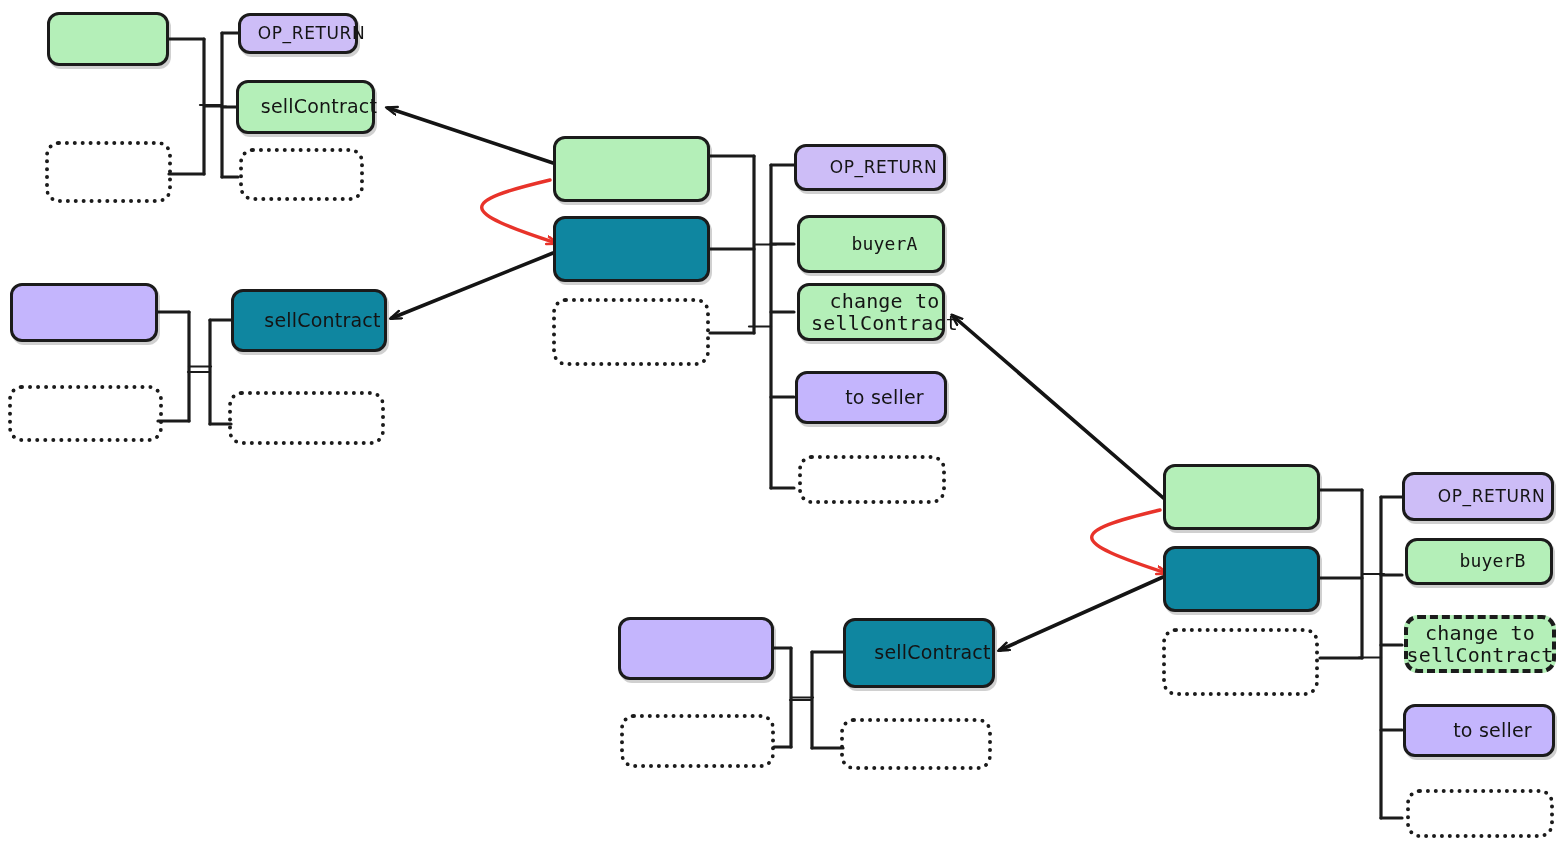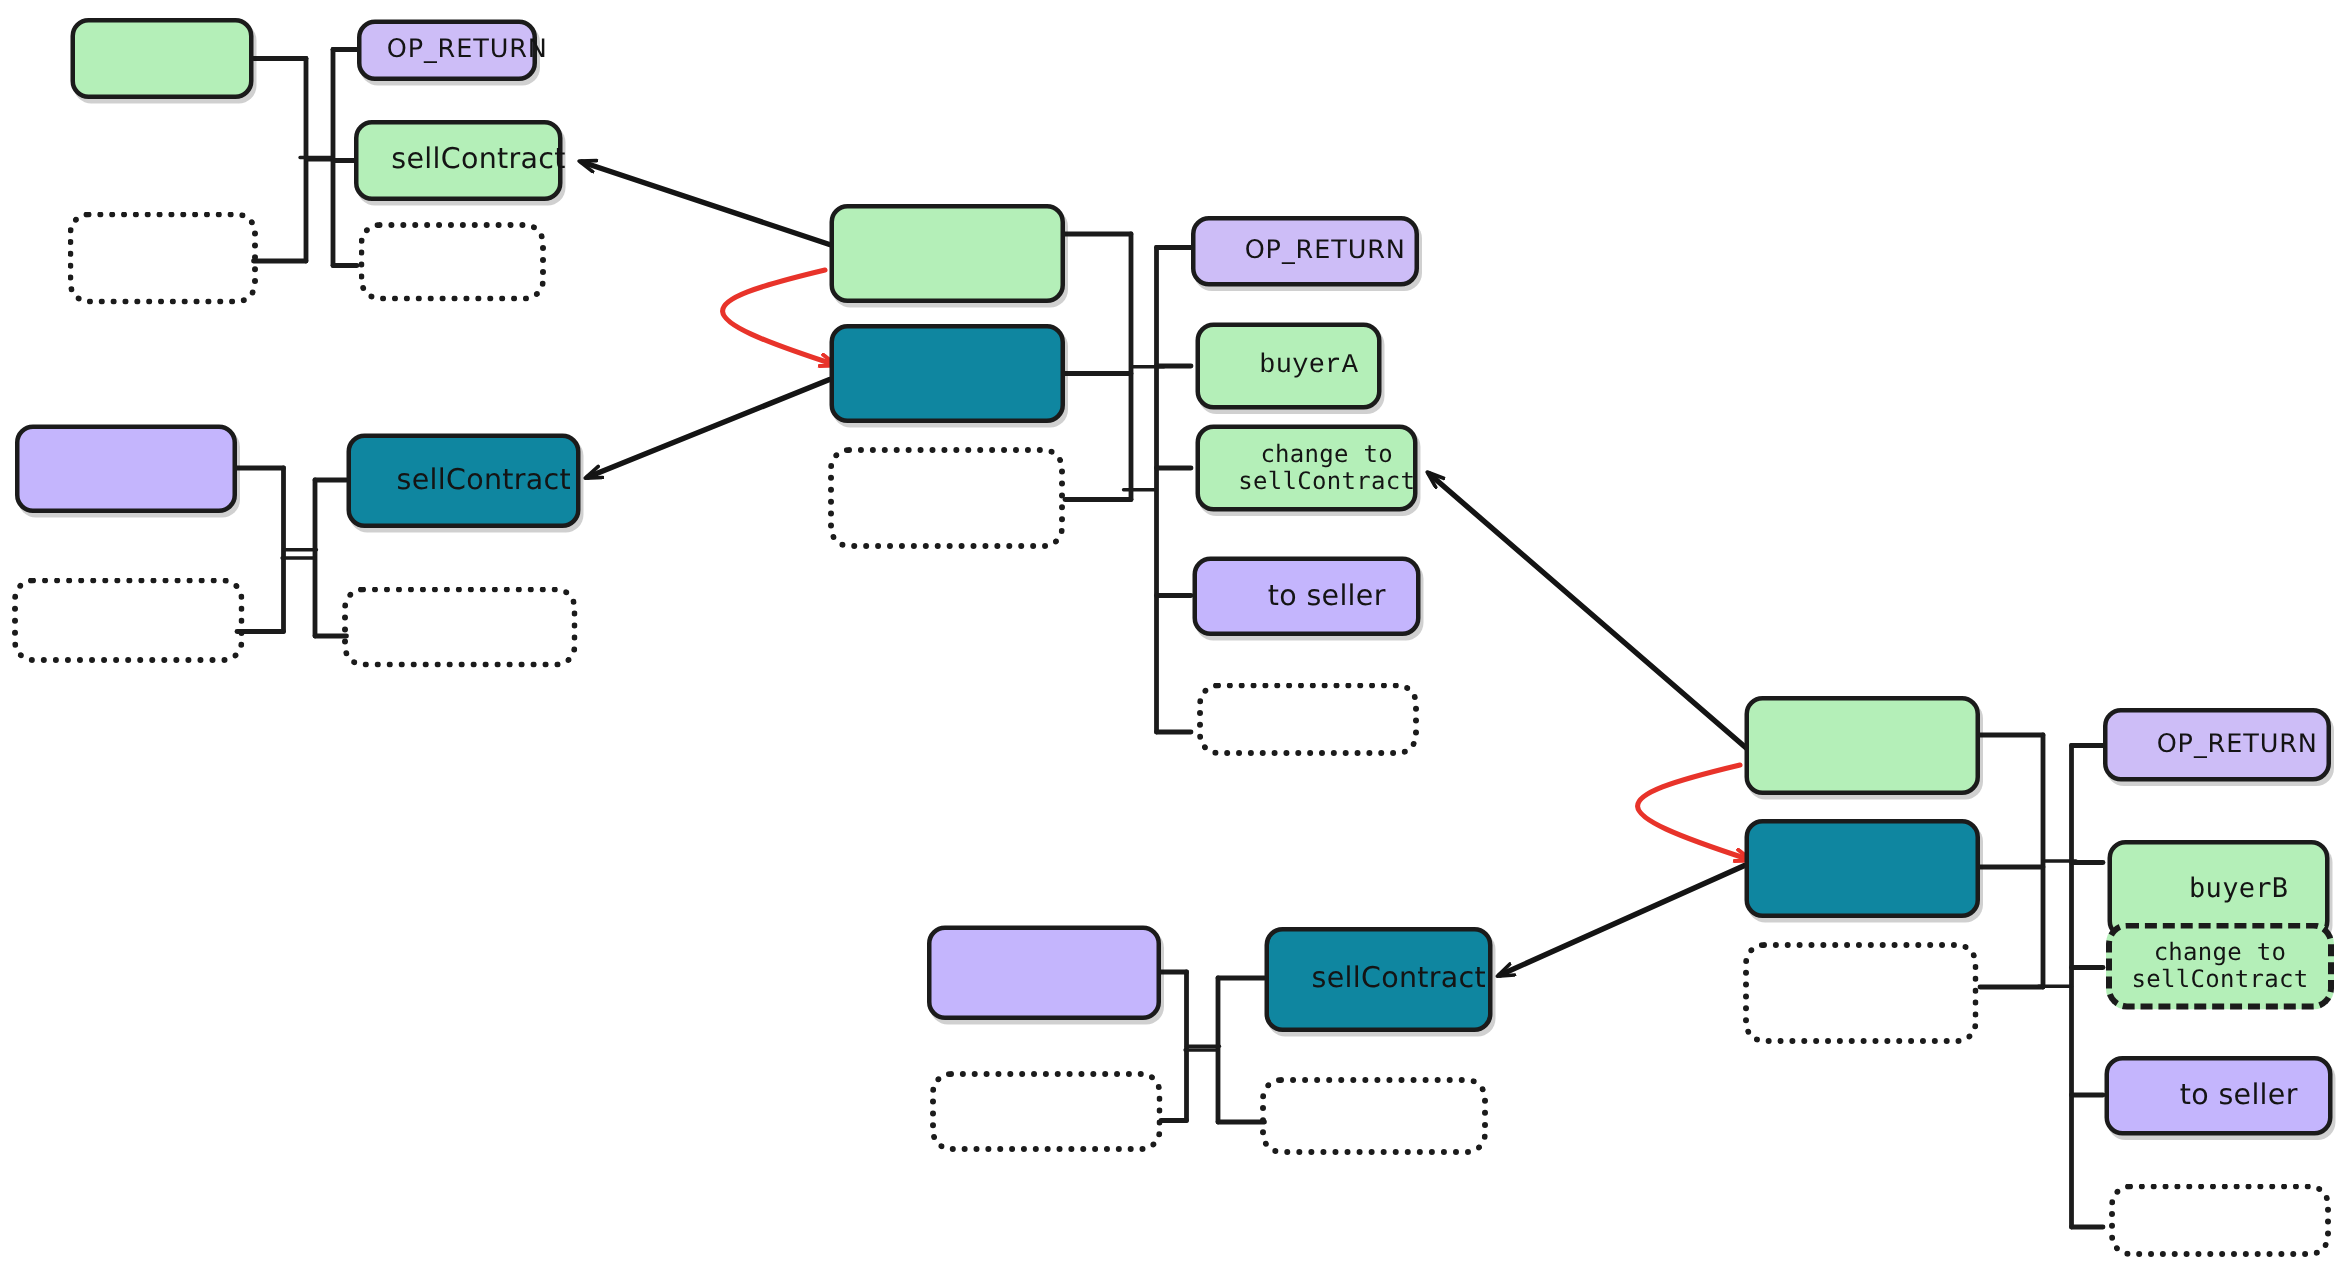--- a/index.html
+++ b/index.html
@@ -154,7 +154,7 @@
       <div class="node fill-teal bd-solid t-hand shadow" style="left: 553px; top: 216px; width: 157px; height: 66px;"></div>
       <div class="node fill-none bd-dotted t-hand" style="left: 552px; top: 298px; width: 158px; height: 68px;"></div>
       <div class="node fill-purple bd-solid t-opret shadow" style="left: 794px; top: 144px; width: 152px; height: 47px;">OP_RETURN</div>
-      <div class="node fill-green bd-solid t-mono shadow" style="left: 797px; top: 215px; width: 124px; height: 58px; font-family: Liberation Mono, monospace;">buyerA</div>
+      <div class="node fill-green bd-solid t-mono shadow" style="left: 797px; top: 215px; width: 148px; height: 58px;">buyerA</div>
       <div class="node fill-green bd-solid t-mono-sm shadow" style="left: 797px; top: 283px; width: 148px; height: 58px;">change to
 sellContract</div>
       <div class="node fill-white bd-solid t-hand shadow" style="left: 795px; top: 371px; width: 152px; height: 53px;">to seller</div>

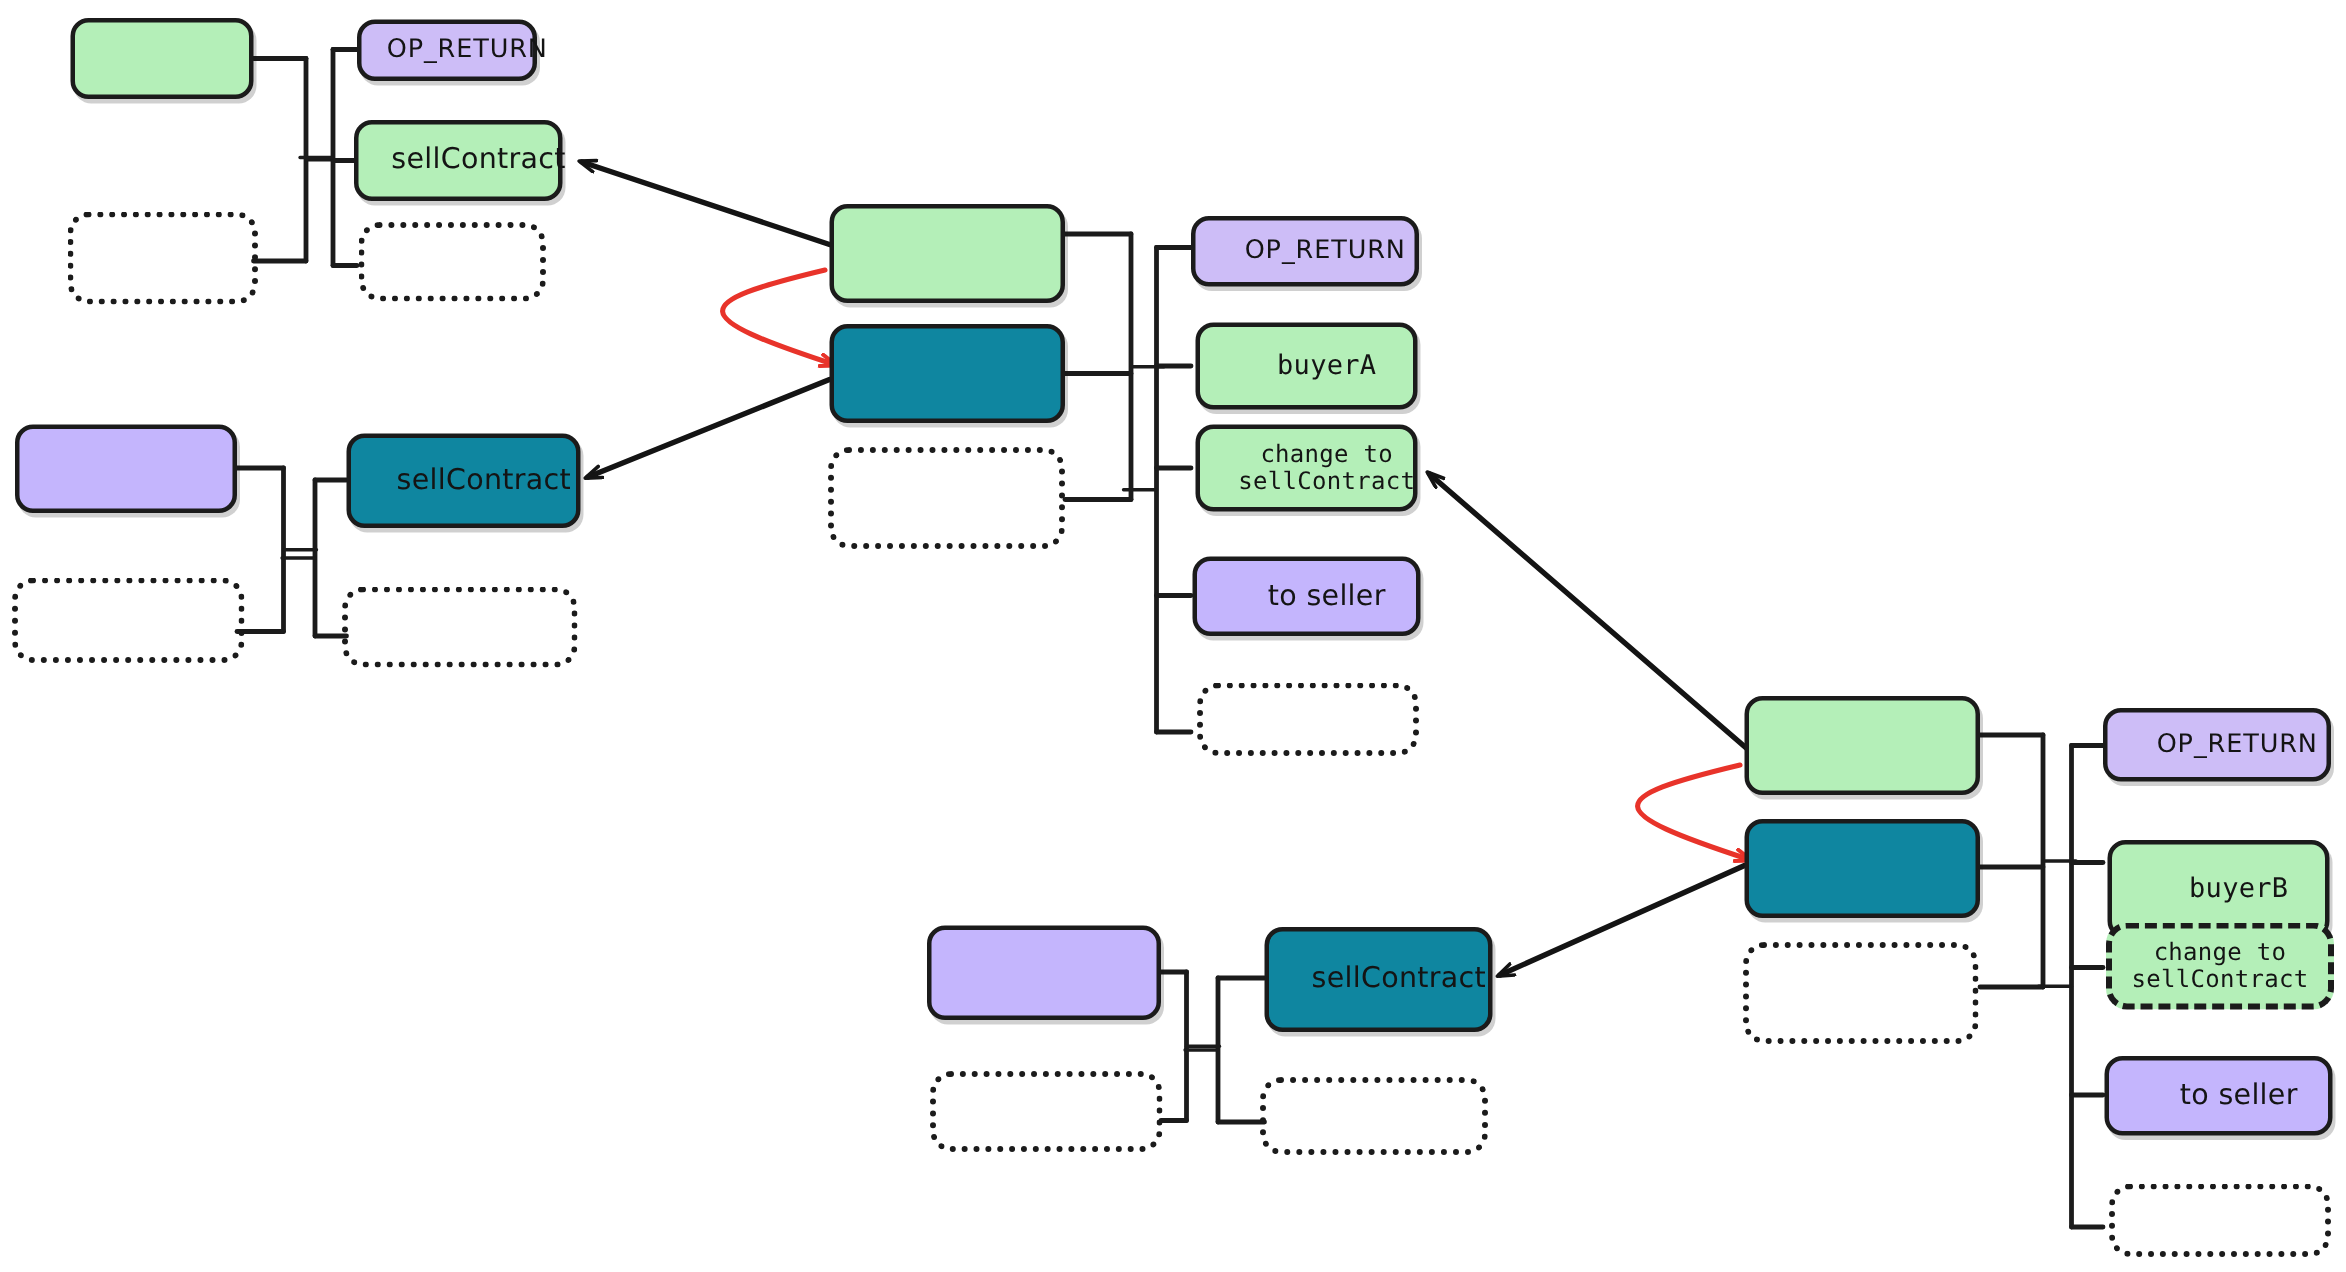--- a/index.html
+++ b/index.html
@@ -39,7 +39,7 @@
   
   .t-hand{font-family:"DejaVu Sans",sans-serif;font-size:19px;}
   .t-mono{font-family:"DejaVu Sans Mono","Liberation Mono",monospace;font-size:18px;}
-  .t-mono-sm{font-family:"DejaVu Sans Mono","Liberation Mono",monospace;font-size:16px;}
+  .t-mono-sm{font-family:"DejaVu Sans Mono","Liberation Mono",monospace;font-size:20px;}
   .t-opret{font-family:"DejaVu Sans",sans-serif;font-size:17px;letter-spacing:.6px;}
 
   .shadow{box-shadow:2px 3px 0 rgba(20,20,20,.20);padding-left:27px;}

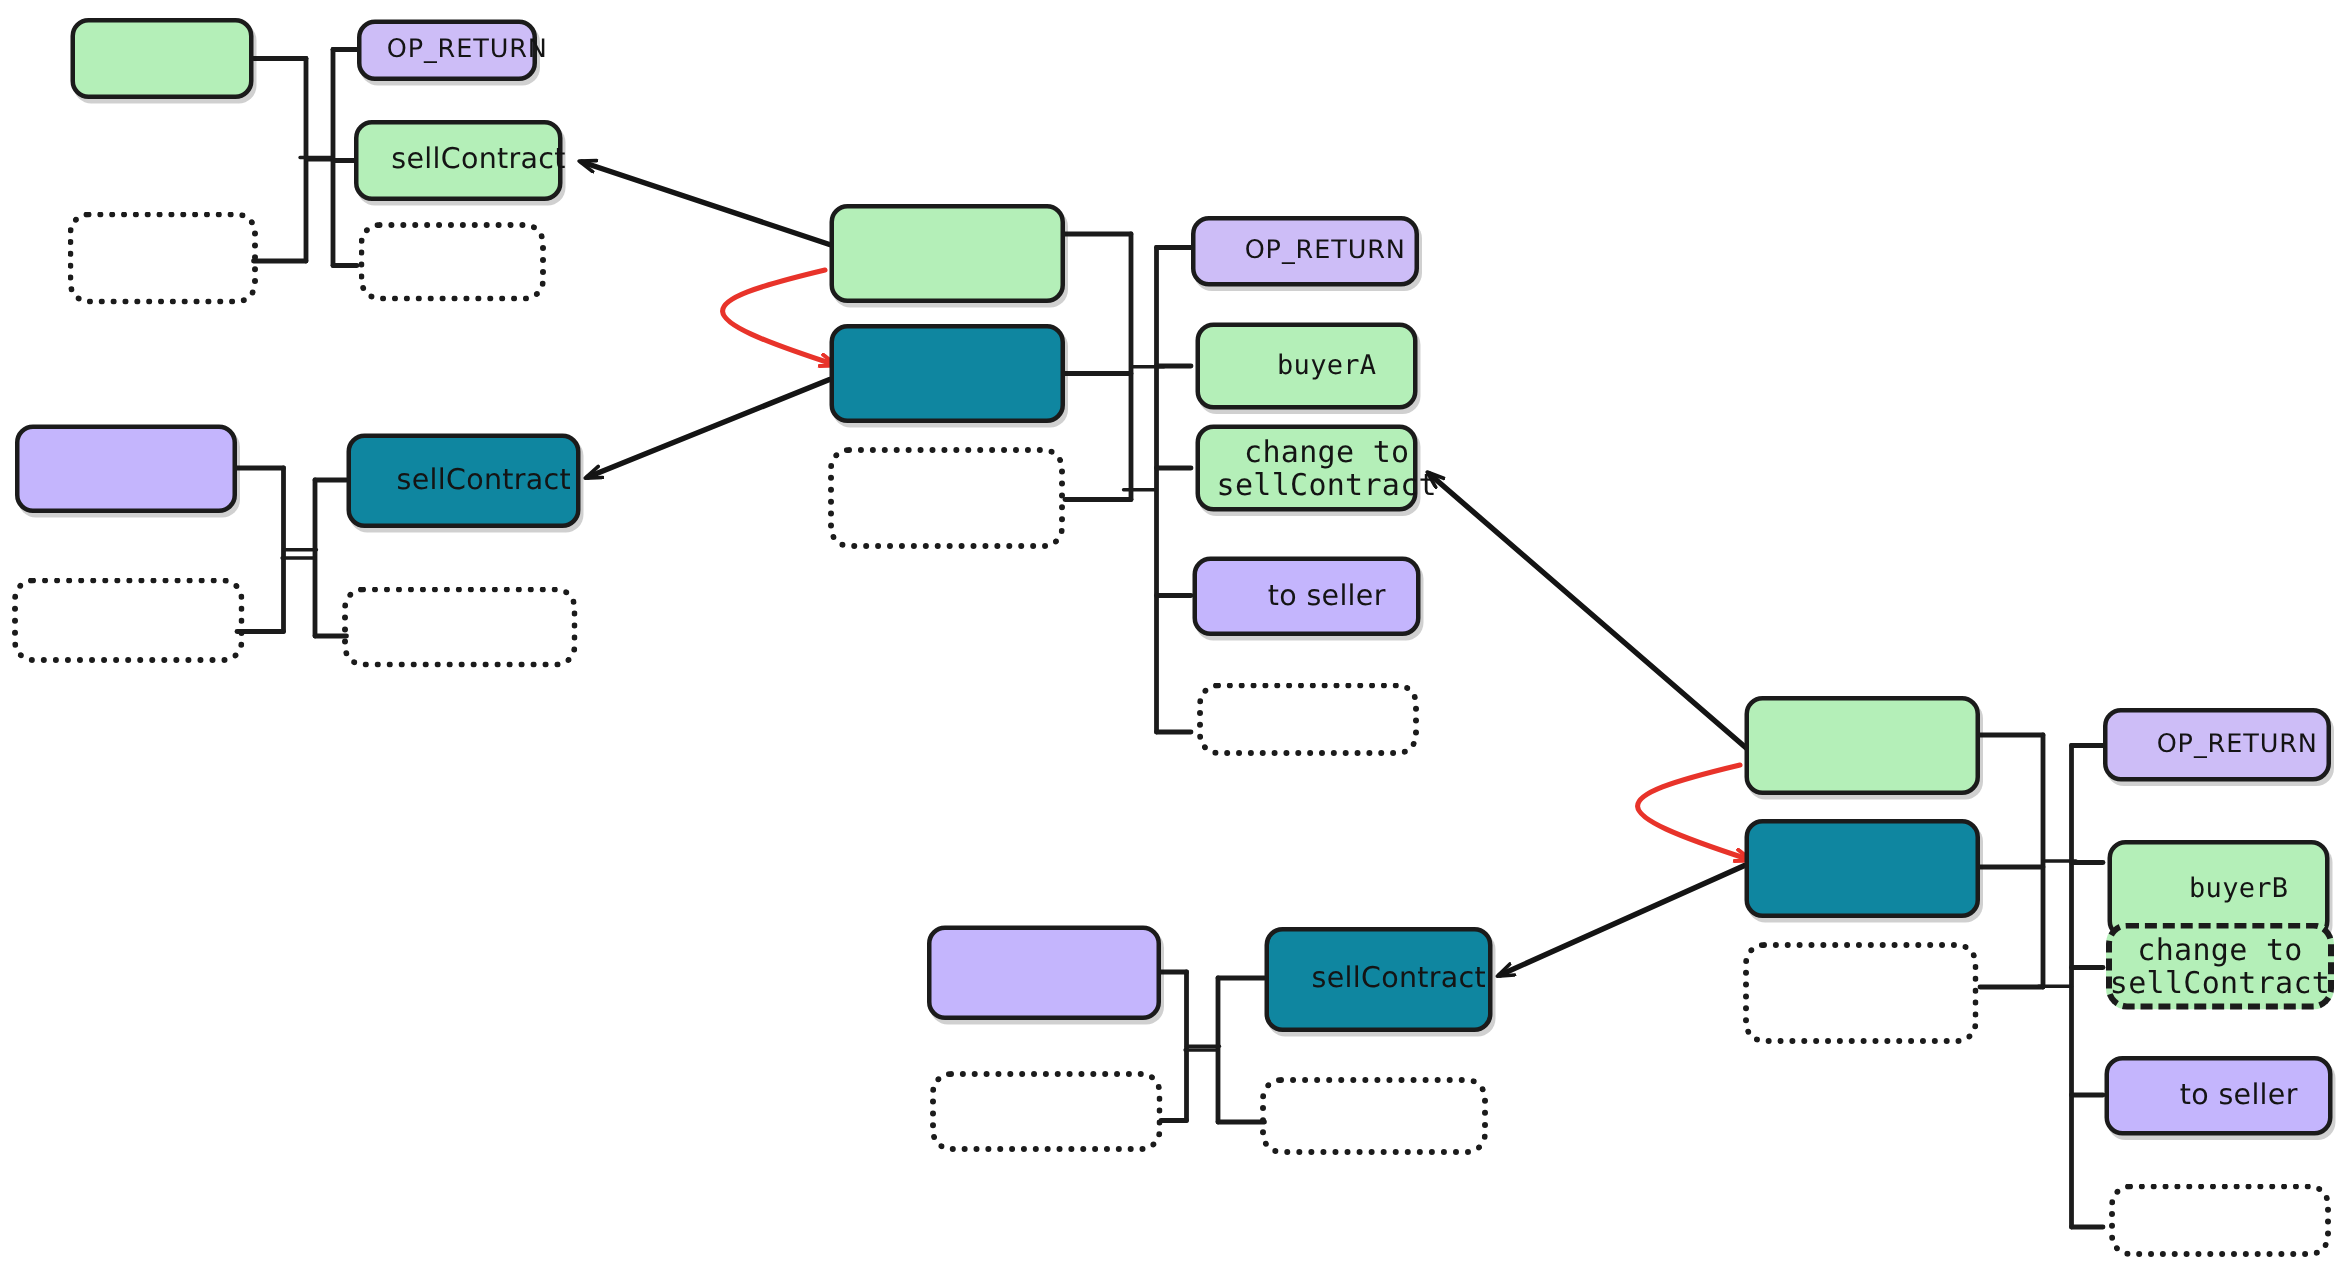--- a/index.html
+++ b/index.html
@@ -167,7 +167,7 @@
       <div class="node fill-teal bd-solid t-hand shadow" style="left: 1163px; top: 546px; width: 157px; height: 66px;"></div>
       <div class="node fill-none bd-dotted t-hand" style="left: 1162px; top: 628px; width: 157px; height: 68px;"></div>
       <div class="node fill-purple bd-solid t-opret shadow" style="left: 1402px; top: 472px; width: 152px; height: 49px;">OP_RETURN</div>
-      <div class="node fill-green bd-solid t-mono shadow" style="left: 1405px; top: 560px; width: 148px; height: 66px;">buyerB</div>
+      <div class="node fill-green bd-solid t-mono shadow" style="left: 1405px; top: 538px; width: 148px; height: 47px;">buyerB</div>
       <div class="node fill-green bd-dashed t-mono-sm" style="left: 1404px; top: 615px; width: 152px; height: 58px;">change to
 sellContract</div>
       <div class="node fill-white bd-solid t-hand shadow" style="left: 1403px; top: 704px; width: 152px; height: 53px;">to seller</div>

